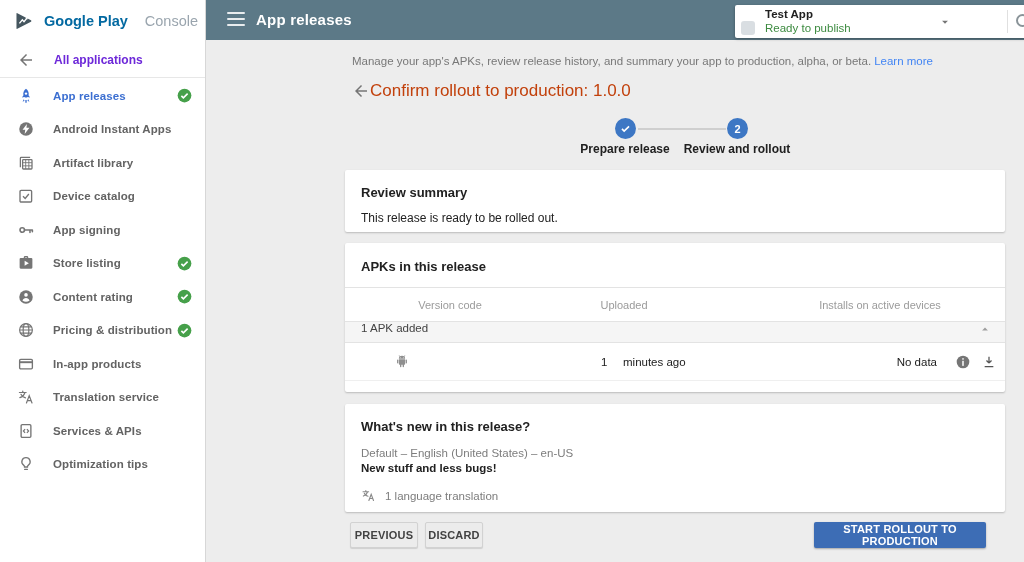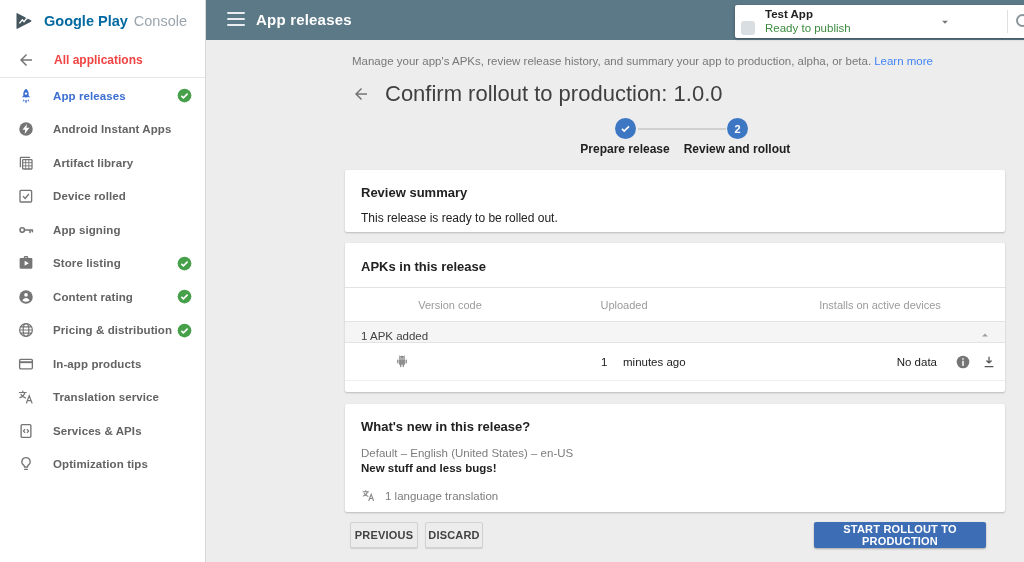--- a/index.html
+++ b/index.html
@@ -15,7 +15,7 @@
   .logo-icon { width:22px; height:22px; flex:none; }
   .logo-text { margin-left:9px; font-size:14.5px; white-space:nowrap; }
   .logo-text .gp { color:#0369a1; font-weight:bold; }
-  .logo-text .co { color:#9aa5ae; font-weight:normal; margin-left:6px; }
+  .logo-text .co { color:#9aa5ae; font-weight:normal; margin-left:17px; }
   .nav-back { height:36px; display:flex; align-items:center; padding-left:17px;
     font-size:12px; color:#ef4444; font-weight:bold; border-bottom:1px solid #e7e7e7; cursor:pointer; }
   .nav-back .nav-icon { margin-right:19px; }

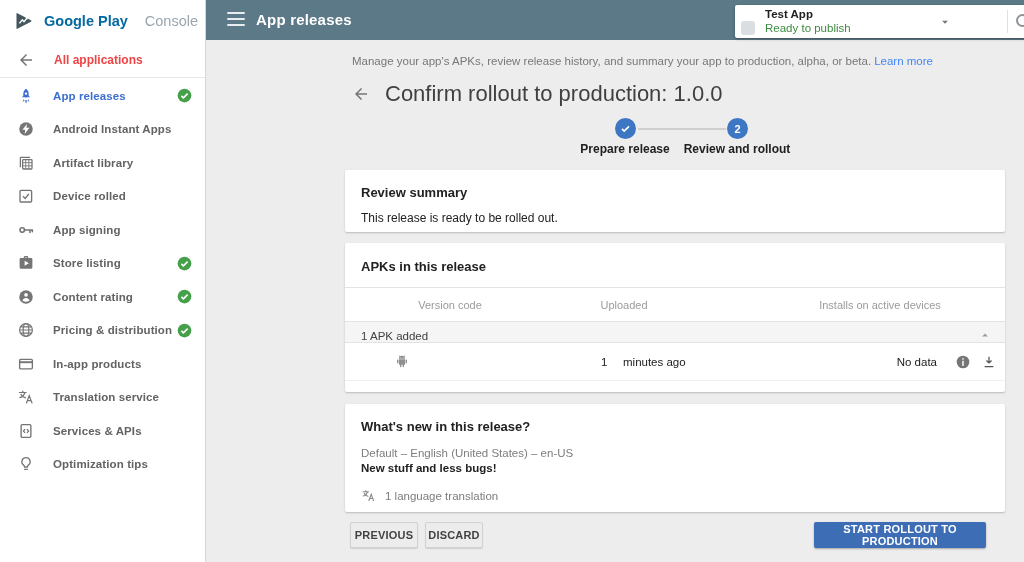--- a/index.html
+++ b/index.html
@@ -17,7 +17,7 @@
   .logo-text .gp { color:#0369a1; font-weight:bold; }
   .logo-text .co { color:#9aa5ae; font-weight:normal; margin-left:17px; }
   .nav-back { height:36px; display:flex; align-items:center; padding-left:17px;
-    font-size:12px; color:#ef4444; font-weight:bold; border-bottom:1px solid #e7e7e7; cursor:pointer; }
+    font-size:12px; color:#6d28d9; font-weight:bold; border-bottom:1px solid #e7e7e7; cursor:pointer; }
   .nav-back .nav-icon { margin-right:19px; }
   .nav-list { padding-top:1px; }
   .nav-item { height:33.5px; display:flex; align-items:center; padding:0 13px 0 17px;

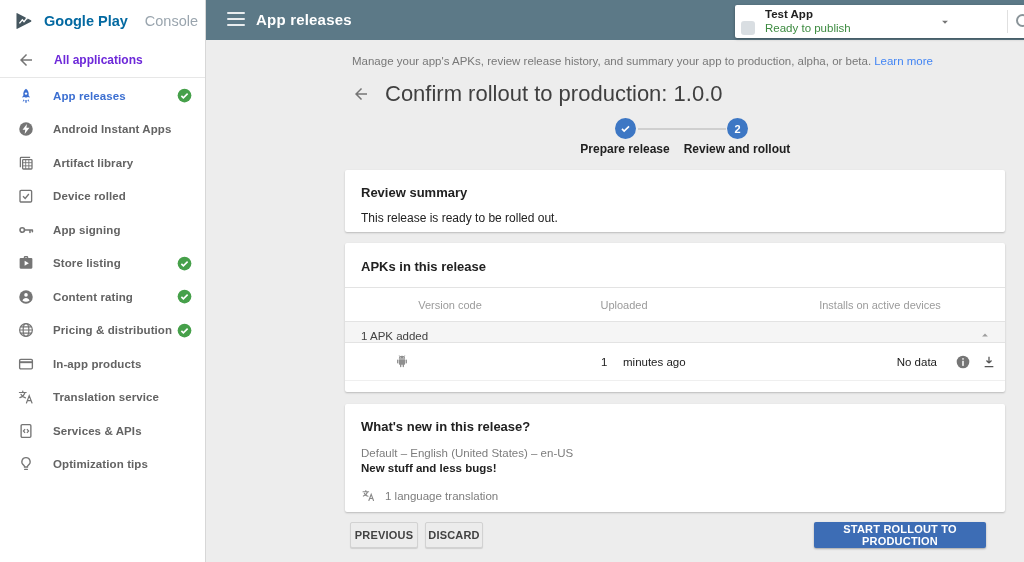--- a/index.html
+++ b/index.html
@@ -51,7 +51,7 @@
   .desc .learn { color:#4285f4; text-decoration:none; margin-left:3px; cursor:pointer; }
   .page-head { position:absolute; left:146px; top:41px; display:flex; align-items:center; }
   .page-back { width:18px; height:18px; cursor:pointer; }
-  .page-title { margin-left:15px; font-size:22px; color:#404040; }
+  .page-title { font-size:17px; color:#c2410c; }
   
   .step-circle { position:absolute; top:78px; width:21px; height:21px; border-radius:50%;
     background:#3d77c4; color:#fff; display:flex; align-items:center; justify-content:center; }

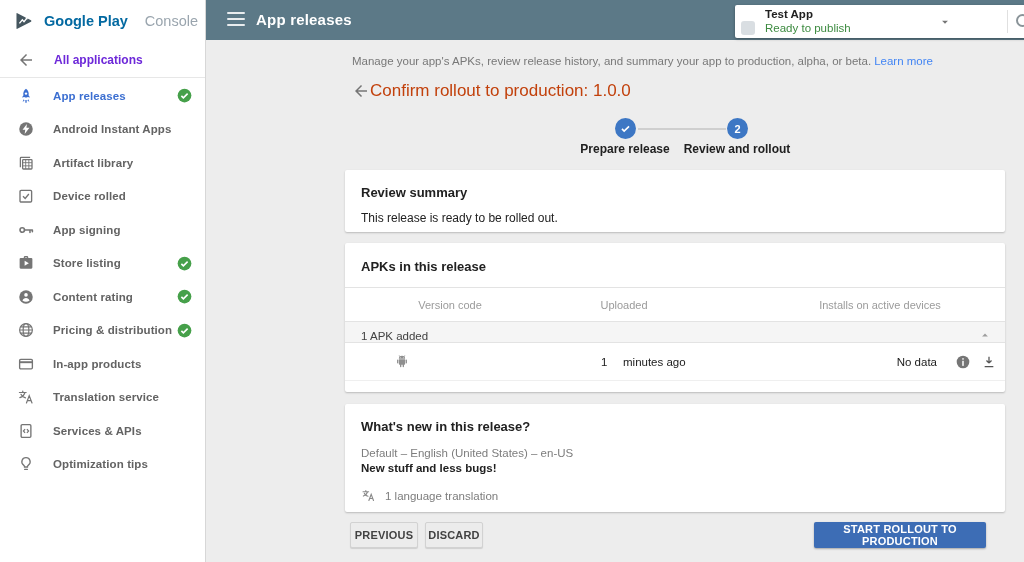--- a/index.html
+++ b/index.html
@@ -168,7 +168,7 @@
             <path d="M8 12.4l2.9 2.9 4.9-6"></path>
           </svg>
       </span>
-      <span class="nav-label">Device rolled</span>
+      <span class="nav-label">Device catalog</span>
     </div>
 
     <div class="nav-item">

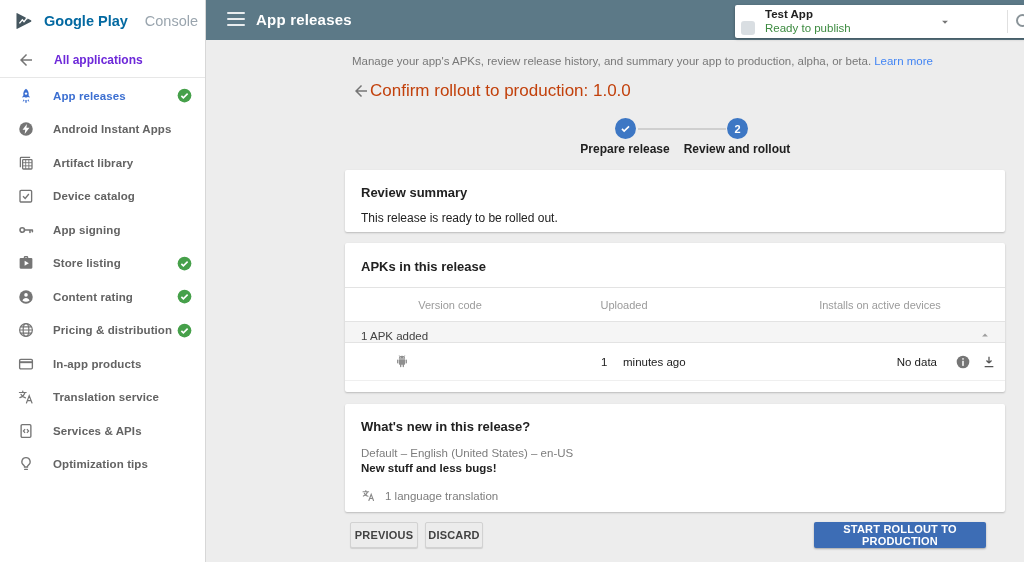--- a/index.html
+++ b/index.html
@@ -74,7 +74,7 @@
   .th.c2 { left:219px; width:120px; }
   .th.c3 { left:455px; width:160px; }
   .group-row { height:22px; background:#f5f5f5; border-top:1px solid #e3e3e3; border-bottom:1px solid #e3e3e3;
-    display:flex; align-items:flex-end; padding:13px 13px 0 16px; font-size:11.5px; color:#424242; cursor:pointer; }
+    display:flex; align-items:flex-start; padding:0 13px 0 16px; font-size:11.5px; color:#424242; cursor:pointer; }
   .group-caret { margin-left:auto; width:14px; height:14px; }
   .data-row { position:relative; height:38px; border-bottom:1px solid #efefef; }
   .data-row .android { position:absolute; left:48px; top:10px; width:18px; height:18px; }

